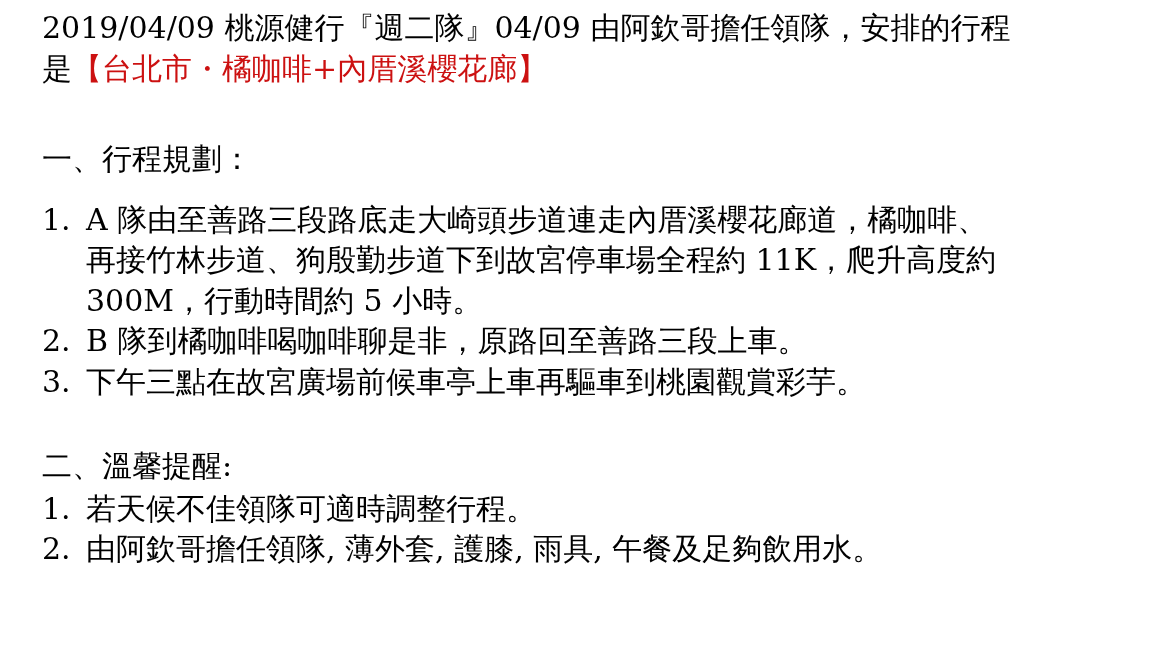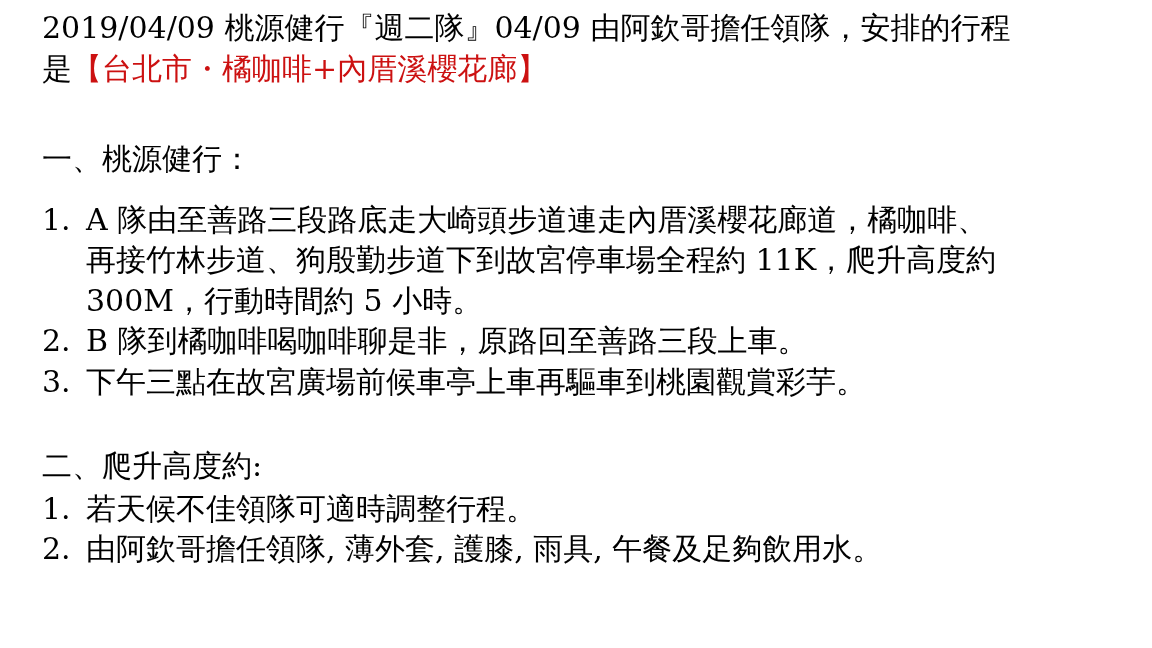--- a/index.html
+++ b/index.html
@@ -63,7 +63,7 @@
 
   <p class="intro"><span>2019/04/09 桃源健行『週二隊』04/09 由阿欽哥擔任領隊，安排的行程是</span><span class="red">【台北市・橘咖啡+內厝溪櫻花廊】</span></p>
 
-  <h2 class="heading heading-plan">一、桃源健行：</h2>
+  <h2 class="heading heading-plan">一、行程規劃：</h2>
 
   <ol class="doc-list">
     <li>

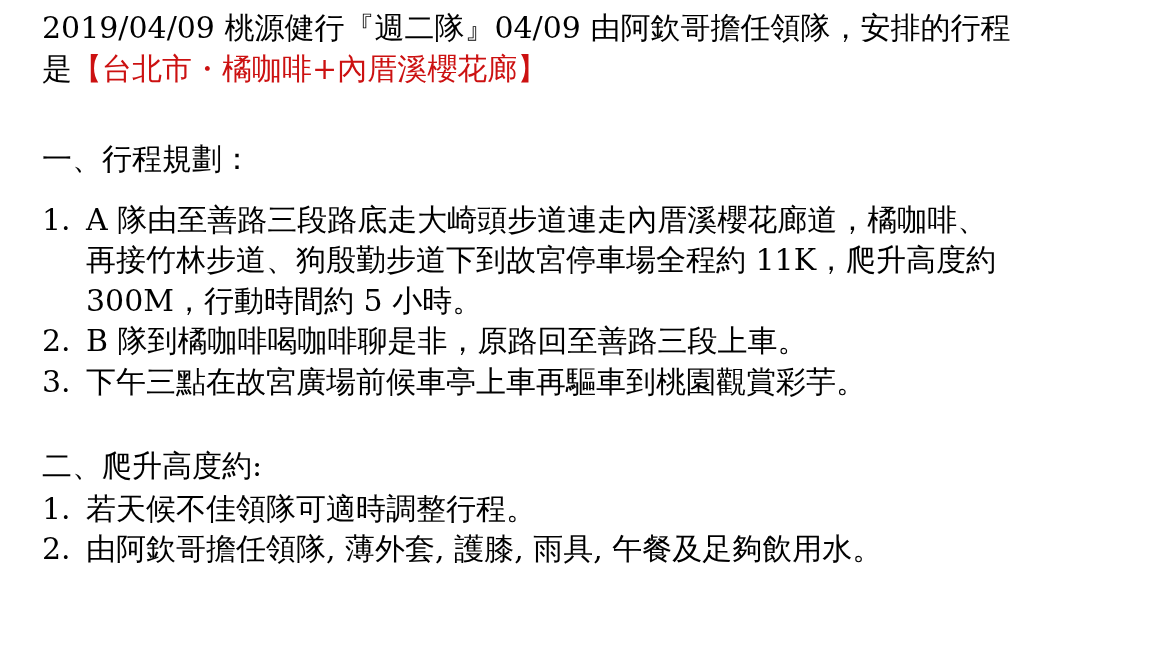--- a/index.html
+++ b/index.html
@@ -80,7 +80,7 @@
     </li>
   </ol>
 
-  <h2 class="heading heading-reminder">二、爬升高度約:</h2>
+  <h2 class="heading heading-reminder">二、溫馨提醒:</h2>
 
   <ol class="doc-list">
     <li>

